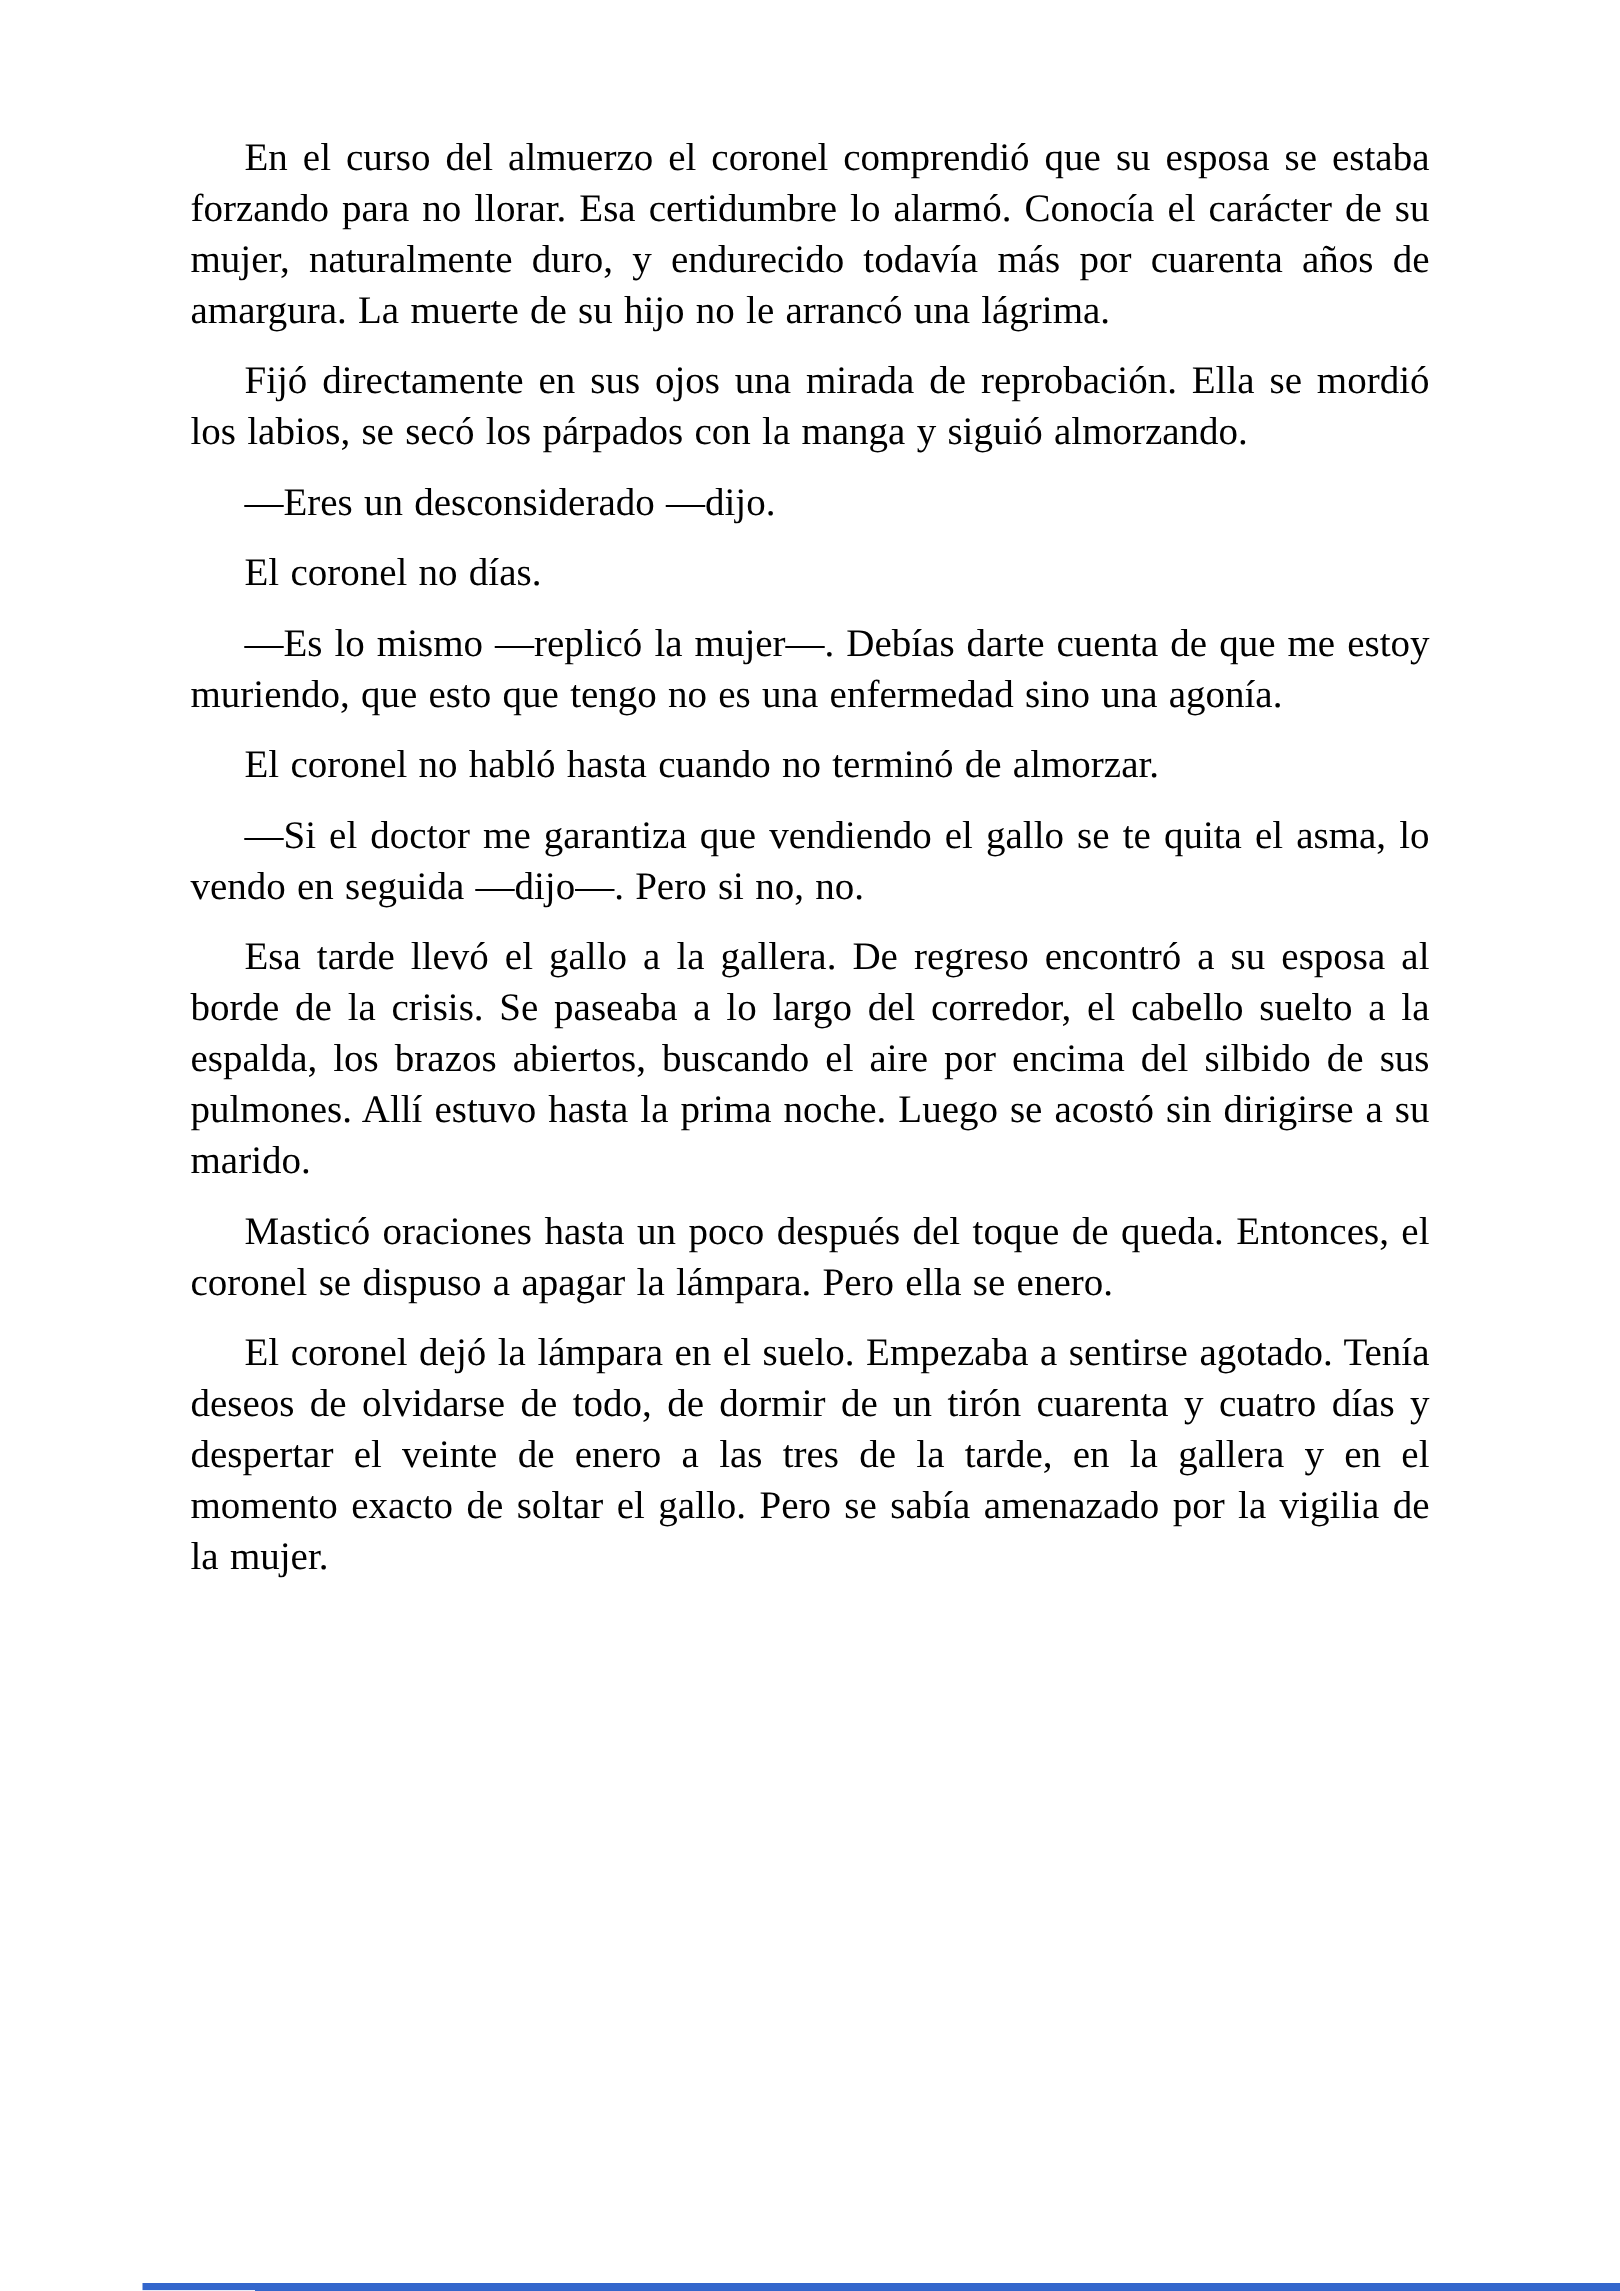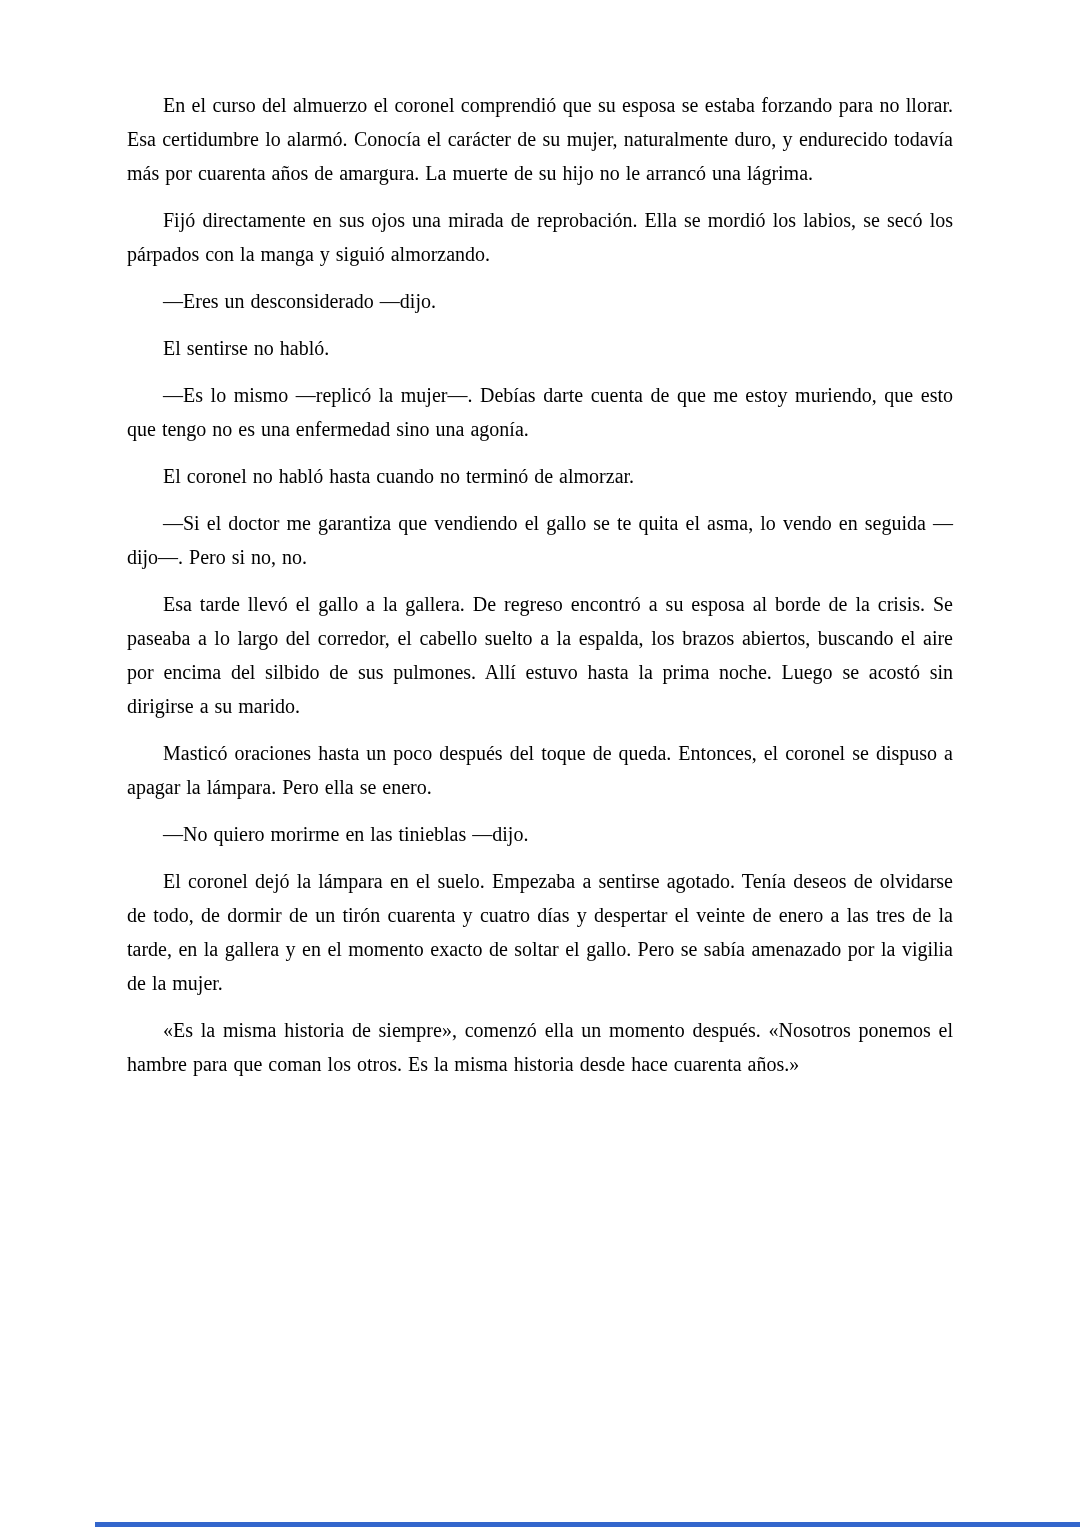--- a/index.html
+++ b/index.html
@@ -24,7 +24,7 @@
   }
   .content p {
     margin: 0 0 13px 0;
-    font-size: 20px;
+    font-size: 26px;
     line-height: 34px;
     text-align: justify;
     text-indent: 36px;

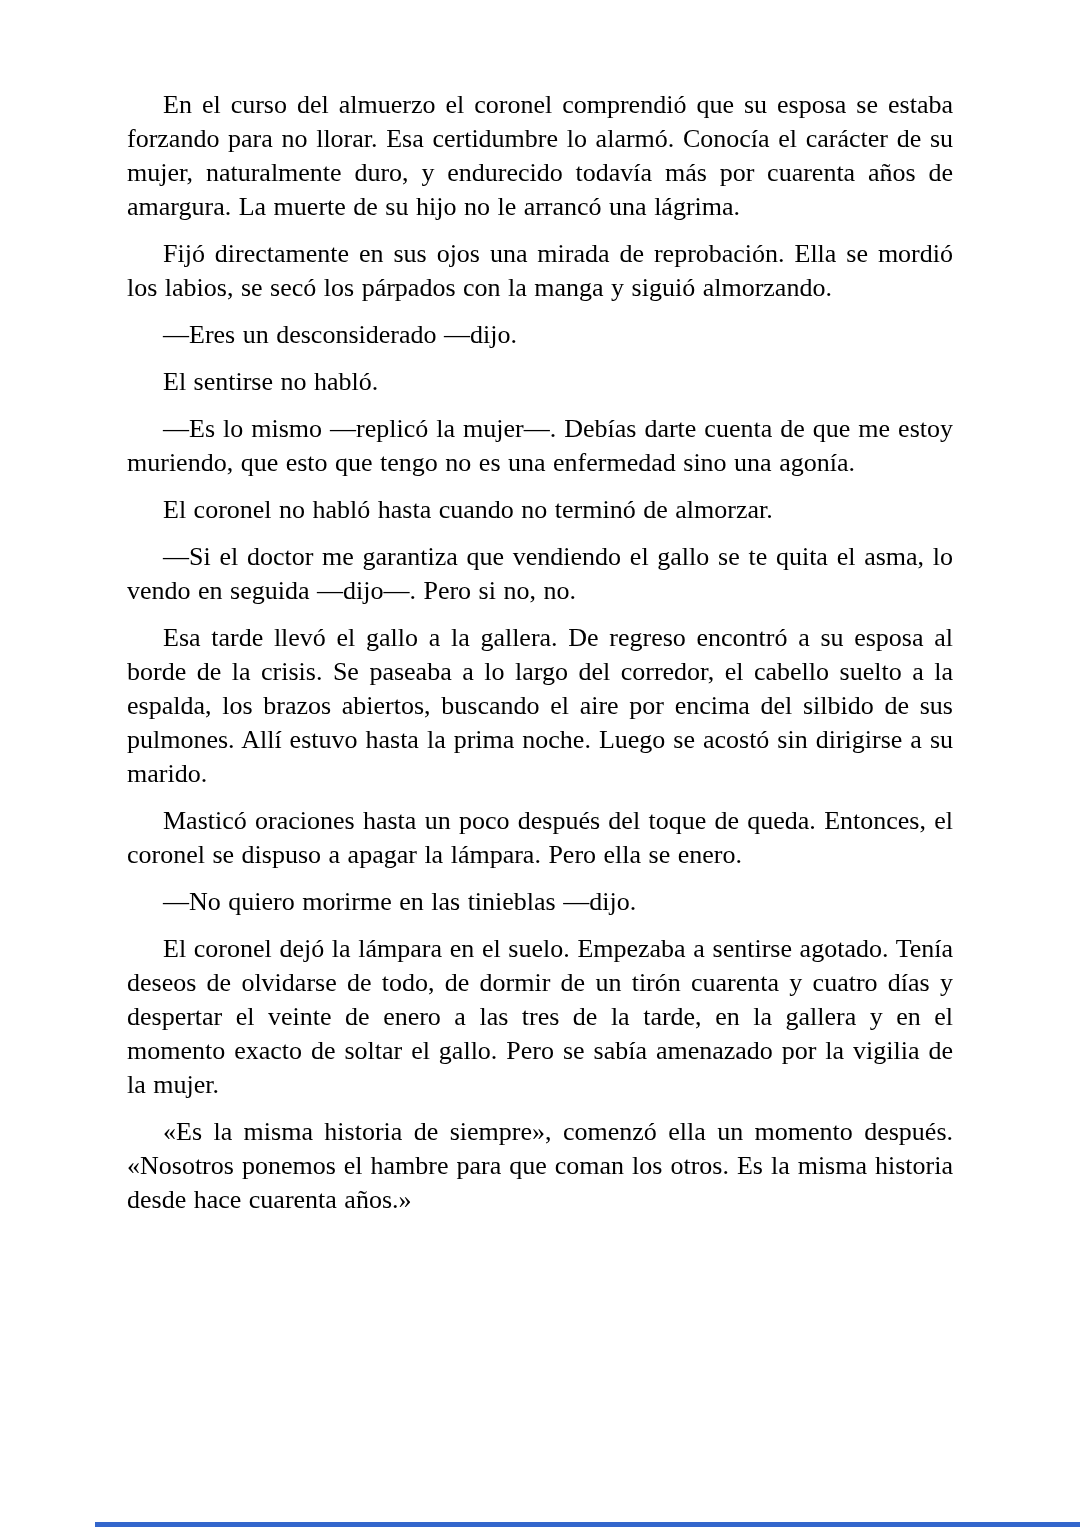--- a/index.html
+++ b/index.html
@@ -46,7 +46,7 @@
     <p>En el curso del almuerzo el coronel comprendió que su esposa se estaba forzando para no llorar. Esa certidumbre lo alarmó. Conocía el carácter de su mujer, naturalmente duro, y endurecido todavía más por cuarenta años de amargura. La muerte de su hijo no le arrancó una lágrima.</p>
     <p>Fijó directamente en sus ojos una mirada de reprobación. Ella se mordió los labios, se secó los párpados con la manga y siguió almorzando.</p>
     <p>—Eres un desconsiderado —dijo.</p>
-    <p>El sentirse no habló.</p>
+    <p>El coronel no días.</p>
     <p>—Es lo mismo —replicó la mujer—. Debías darte cuenta de que me estoy muriendo, que esto que tengo no es una enfermedad sino una agonía.</p>
     <p>El coronel no habló hasta cuando no terminó de almorzar.</p>
     <p>—Si el doctor me garantiza que vendiendo el gallo se te quita el asma, lo vendo en seguida —dijo—. Pero si no, no.</p>

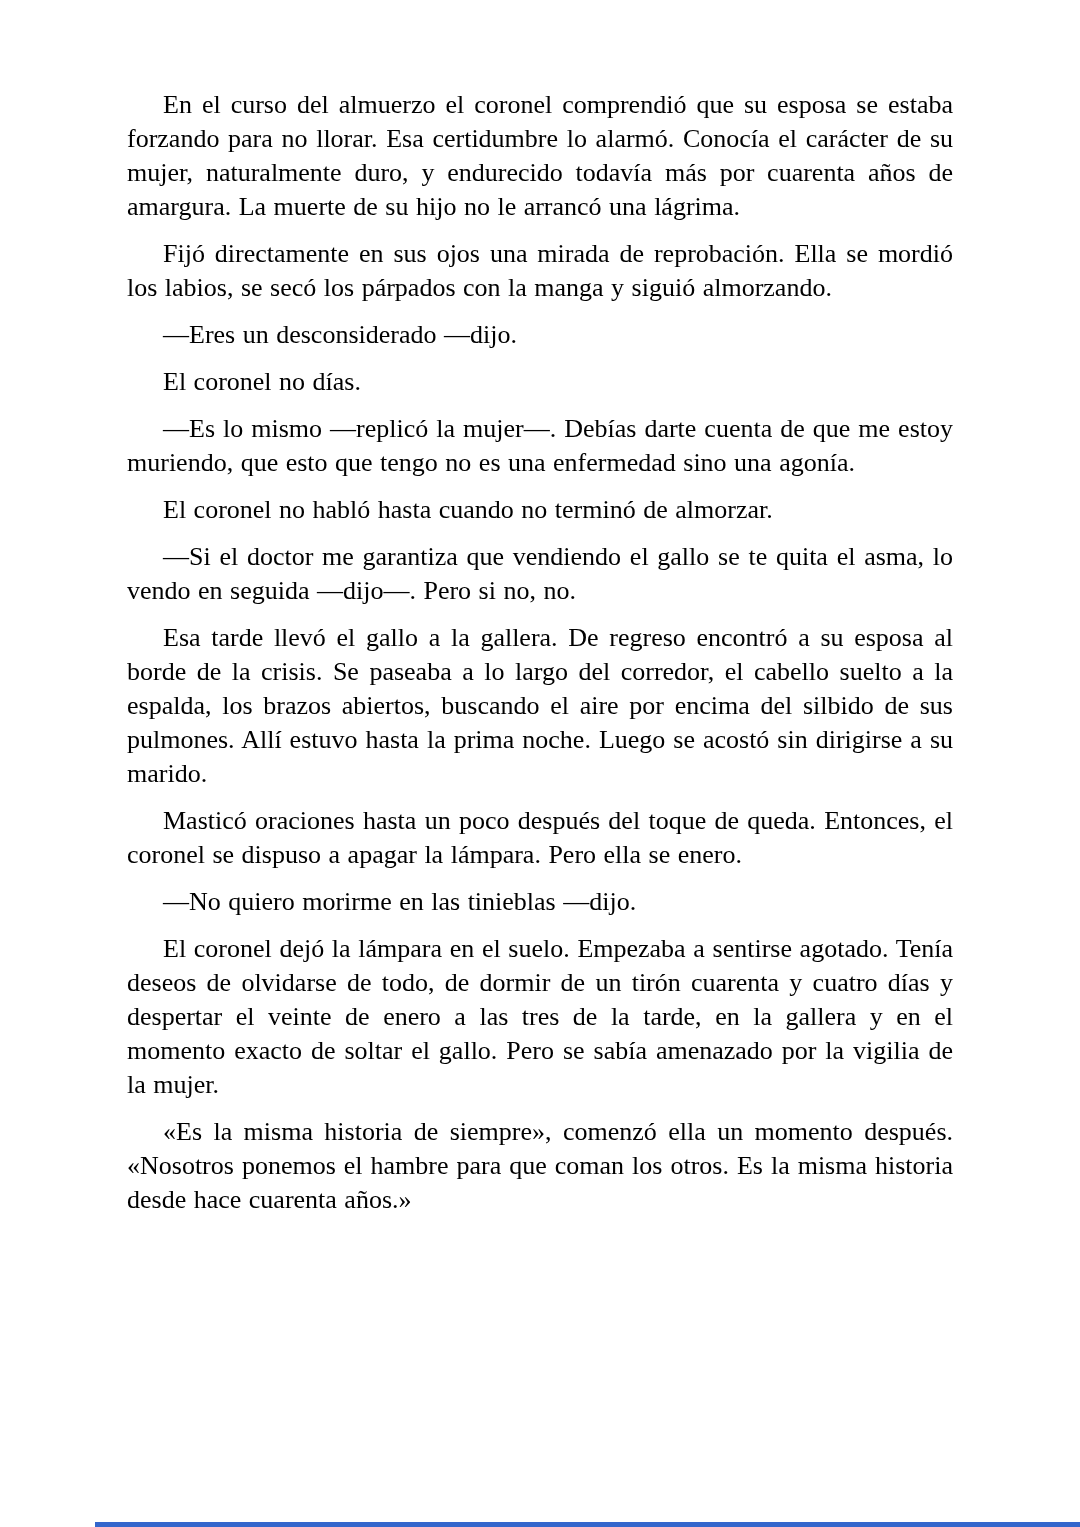--- a/index.html
+++ b/index.html
@@ -52,7 +52,6 @@
     <p>—Si el doctor me garantiza que vendiendo el gallo se te quita el asma, lo vendo en seguida —dijo—. Pero si no, no.</p>
     <p>Esa tarde llevó el gallo a la gallera. De regreso encontró a su esposa al borde de la crisis. Se paseaba a lo largo del corredor, el cabello suelto a la espalda, los brazos abiertos, buscando el aire por encima del silbido de sus pulmones. Allí estuvo hasta la prima noche. Luego se acostó sin dirigirse a su marido.</p>
     <p>Masticó oraciones hasta un poco después del toque de queda. Entonces, el coronel se dispuso a apagar la lámpara. Pero ella se enero.</p>
-    <p>—No quiero morirme en las tinieblas —dijo.</p>
     <p>El coronel dejó la lámpara en el suelo. Empezaba a sentirse agotado. Tenía deseos de olvidarse de todo, de dormir de un tirón cuarenta y cuatro días y despertar el veinte de enero a las tres de la tarde, en la gallera y en el momento exacto de soltar el gallo. Pero se sabía amenazado por la vigilia de la mujer.</p>
     <p>«Es la misma historia de siempre», comenzó ella un momento después. «Nosotros ponemos el hambre para que coman los otros. Es la misma historia desde hace cuarenta años.»</p>
   </div>

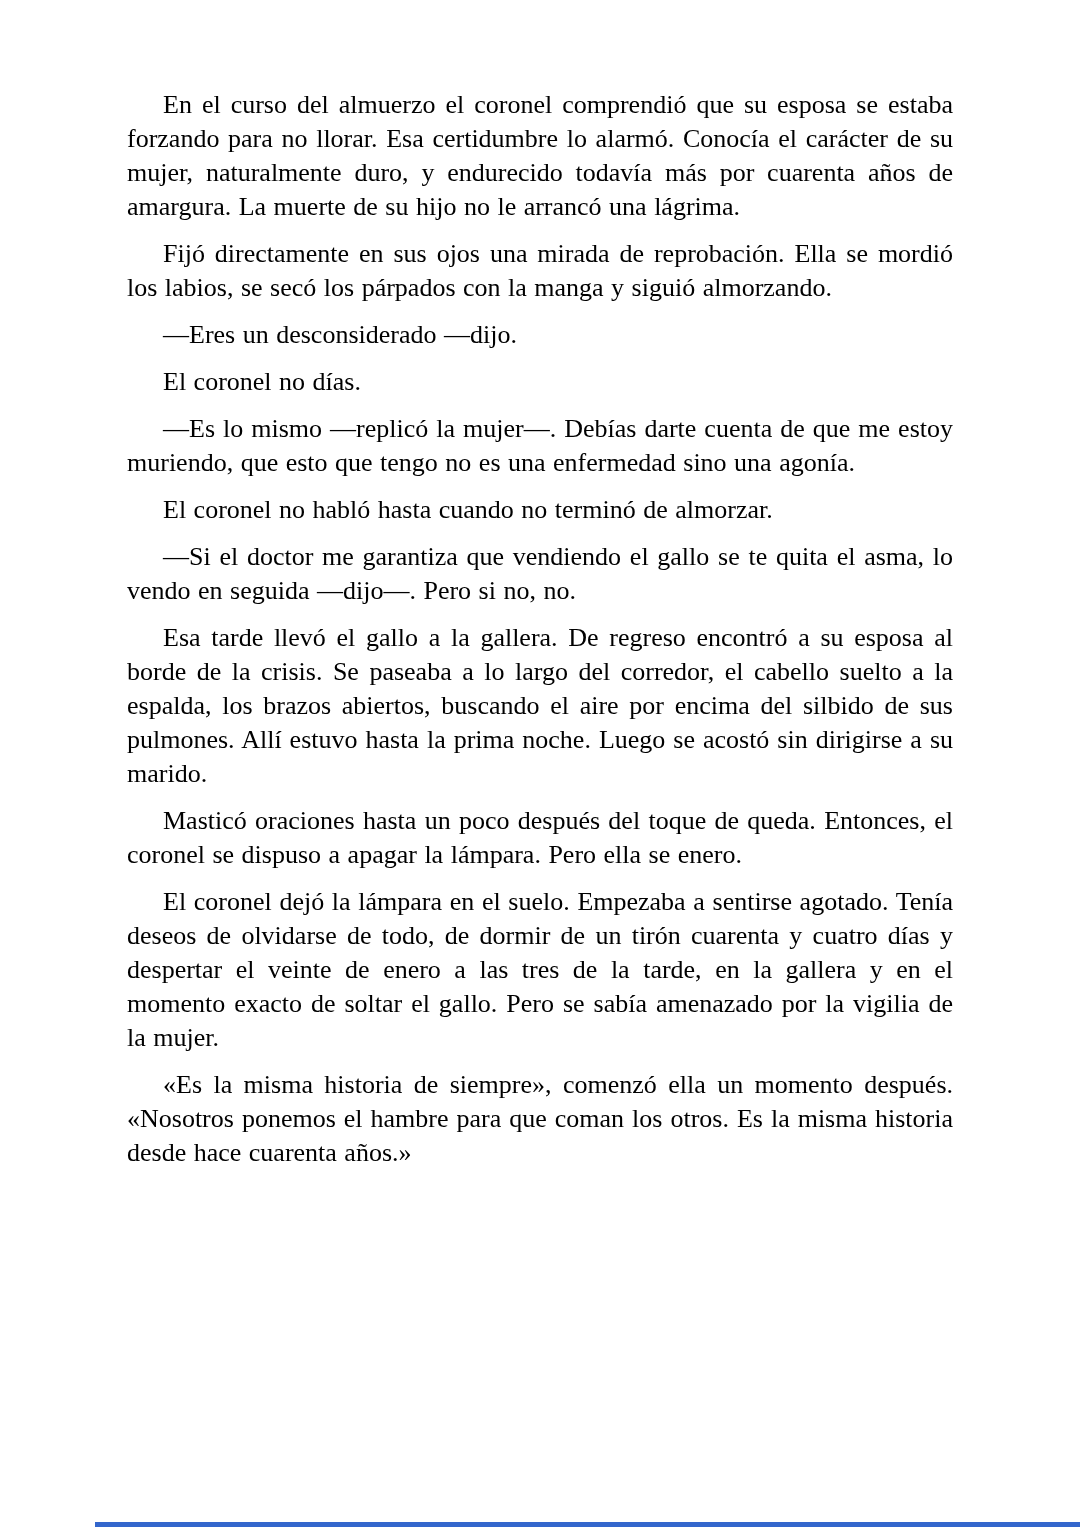--- a/index.html
+++ b/index.html
@@ -53,7 +53,6 @@
     <p>Esa tarde llevó el gallo a la gallera. De regreso encontró a su esposa al borde de la crisis. Se paseaba a lo largo del corredor, el cabello suelto a la espalda, los brazos abiertos, buscando el aire por encima del silbido de sus pulmones. Allí estuvo hasta la prima noche. Luego se acostó sin dirigirse a su marido.</p>
     <p>Masticó oraciones hasta un poco después del toque de queda. Entonces, el coronel se dispuso a apagar la lámpara. Pero ella se enero.</p>
     <p>El coronel dejó la lámpara en el suelo. Empezaba a sentirse agotado. Tenía deseos de olvidarse de todo, de dormir de un tirón cuarenta y cuatro días y despertar el veinte de enero a las tres de la tarde, en la gallera y en el momento exacto de soltar el gallo. Pero se sabía amenazado por la vigilia de la mujer.</p>
-    <p>«Es la misma historia de siempre», comenzó ella un momento después. «Nosotros ponemos el hambre para que coman los otros. Es la misma historia desde hace cuarenta años.»</p>
   </div>
   <div class="accent-bar" style="background: rgb(51, 102, 204);"></div>
 </div>

